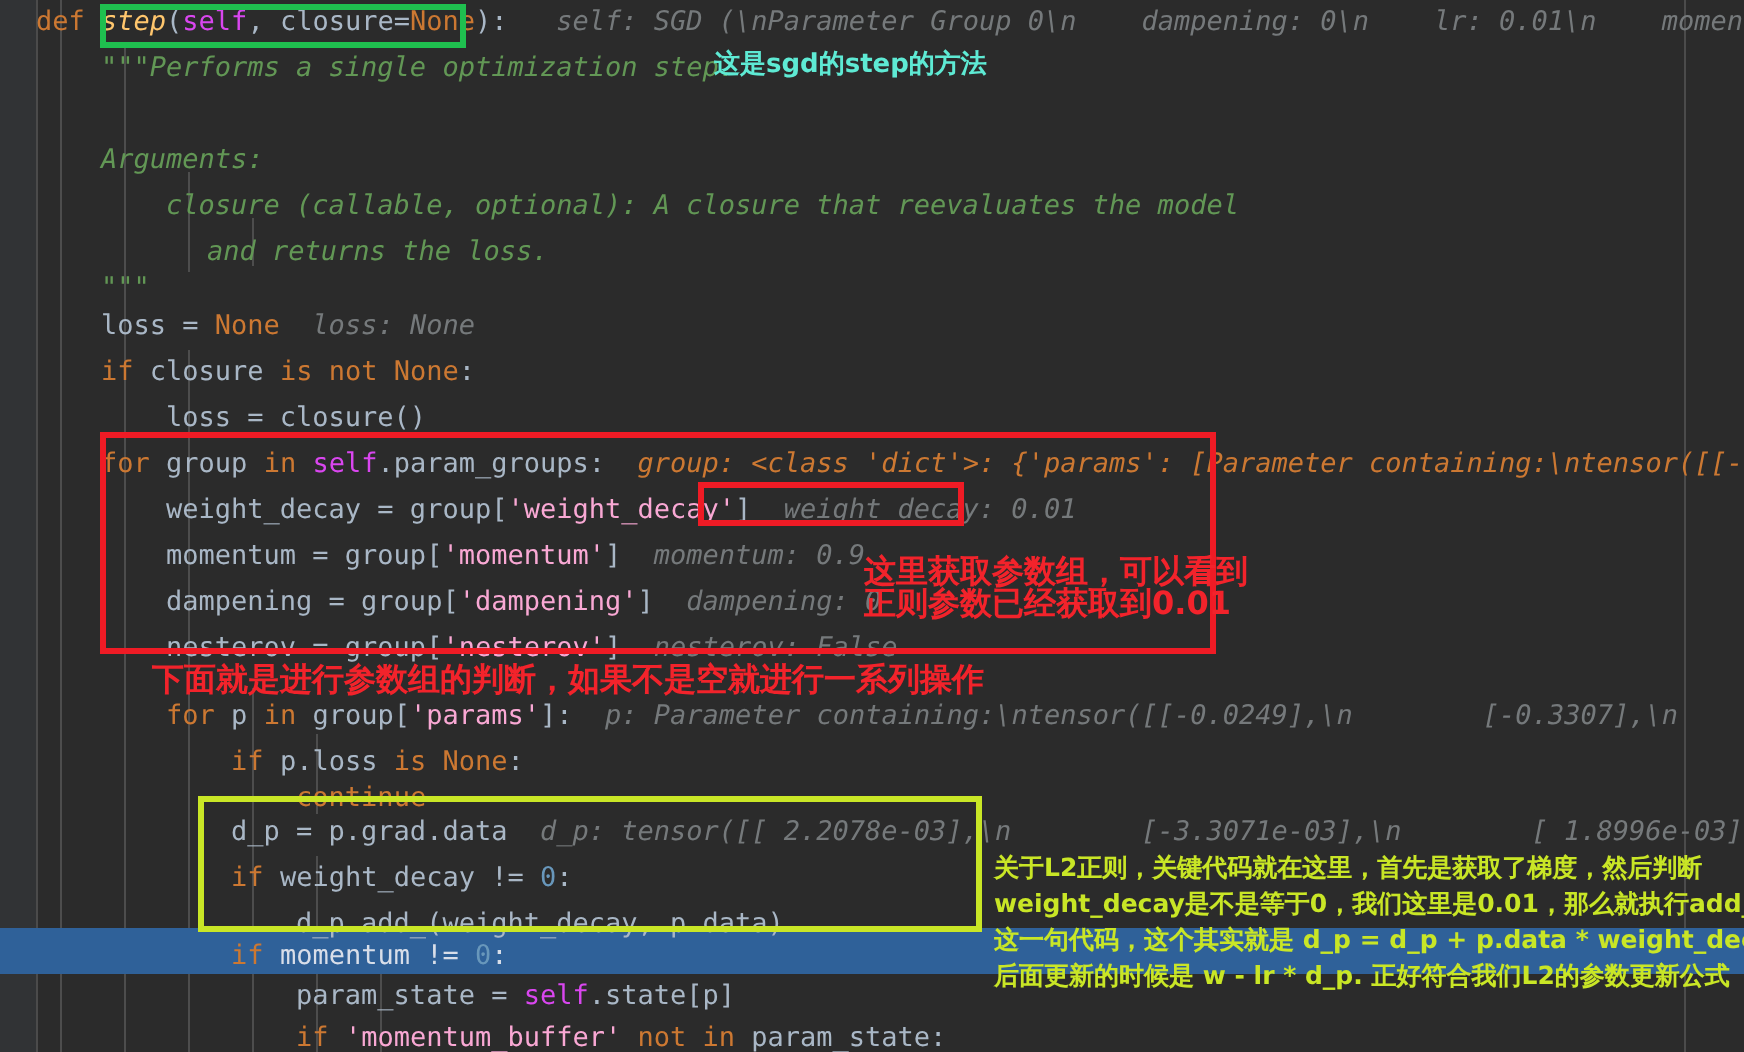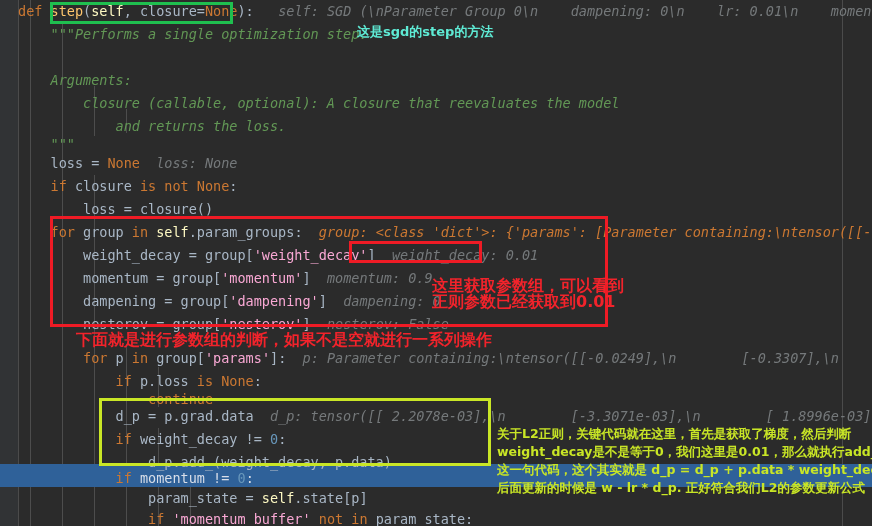--- a/index.html
+++ b/index.html
@@ -74,7 +74,7 @@
   .kw      { color: #cc7832; }
   .plain   { color: #a9b7c6; }
   .self    { color: #fef9c3; }
-  .fname   { color: #ffc66d; }
+  .fname   { color: #ffc66d; font-style: italic; }
   .str     { color: #f9a8d4; }
   .num     { color: #6897bb; }
   .doc     { color: #629755; font-style: italic; }

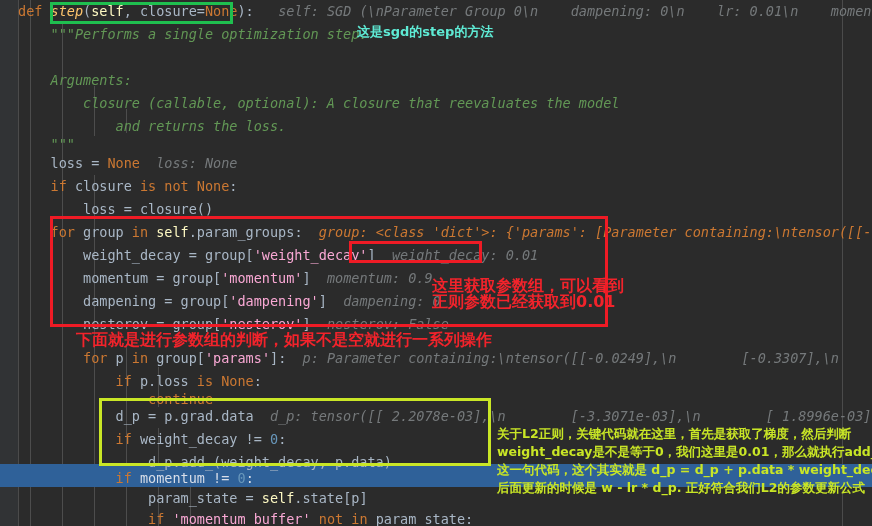--- a/index.html
+++ b/index.html
@@ -73,7 +73,7 @@
   }
   .kw      { color: #cc7832; }
   .plain   { color: #a9b7c6; }
-  .self    { color: #fef9c3; }
+  .self    { color: #d946ef; }
   .fname   { color: #ffc66d; font-style: italic; }
   .str     { color: #f9a8d4; }
   .num     { color: #6897bb; }

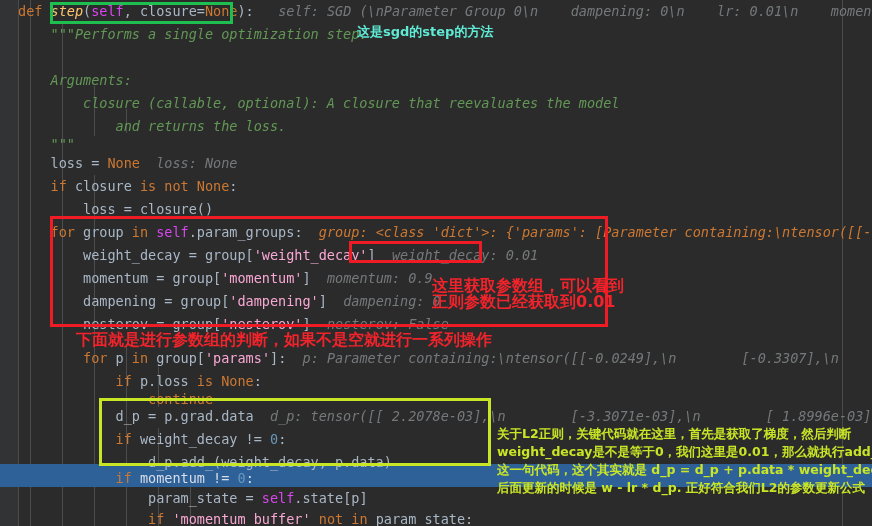--- a/index.html
+++ b/index.html
@@ -134,7 +134,7 @@
       <div class="line" style="top: 46px; left: 18px;"><span class="plain"></span></div>
       <div class="line" style="top: 69px; left: 18px;"><span class="doc">    Arguments:</span></div>
       <div class="line" style="top: 92px; left: 18px;"><span class="doc">        closure (callable, optional): A closure that reevaluates the model</span></div>
-      <div class="line" style="top: 115px; left: 18px;"><span class="doc">            and returns the loss.</span></div>
+      <div class="line" style="top: 115px; left: 6px;"><span class="doc">            and returns the loss.</span></div>
       <div class="line" style="top: 133px; left: 18px;"><span class="doc">    """</span></div>
       <div class="line" style="top: 152px; left: 18px;"><span class="plain">    loss = </span><span class="kw">None</span><span class="hint">  loss: None</span></div>
       <div class="line" style="top: 198px; left: 18px;"><span class="plain">        loss = closure()</span></div>

